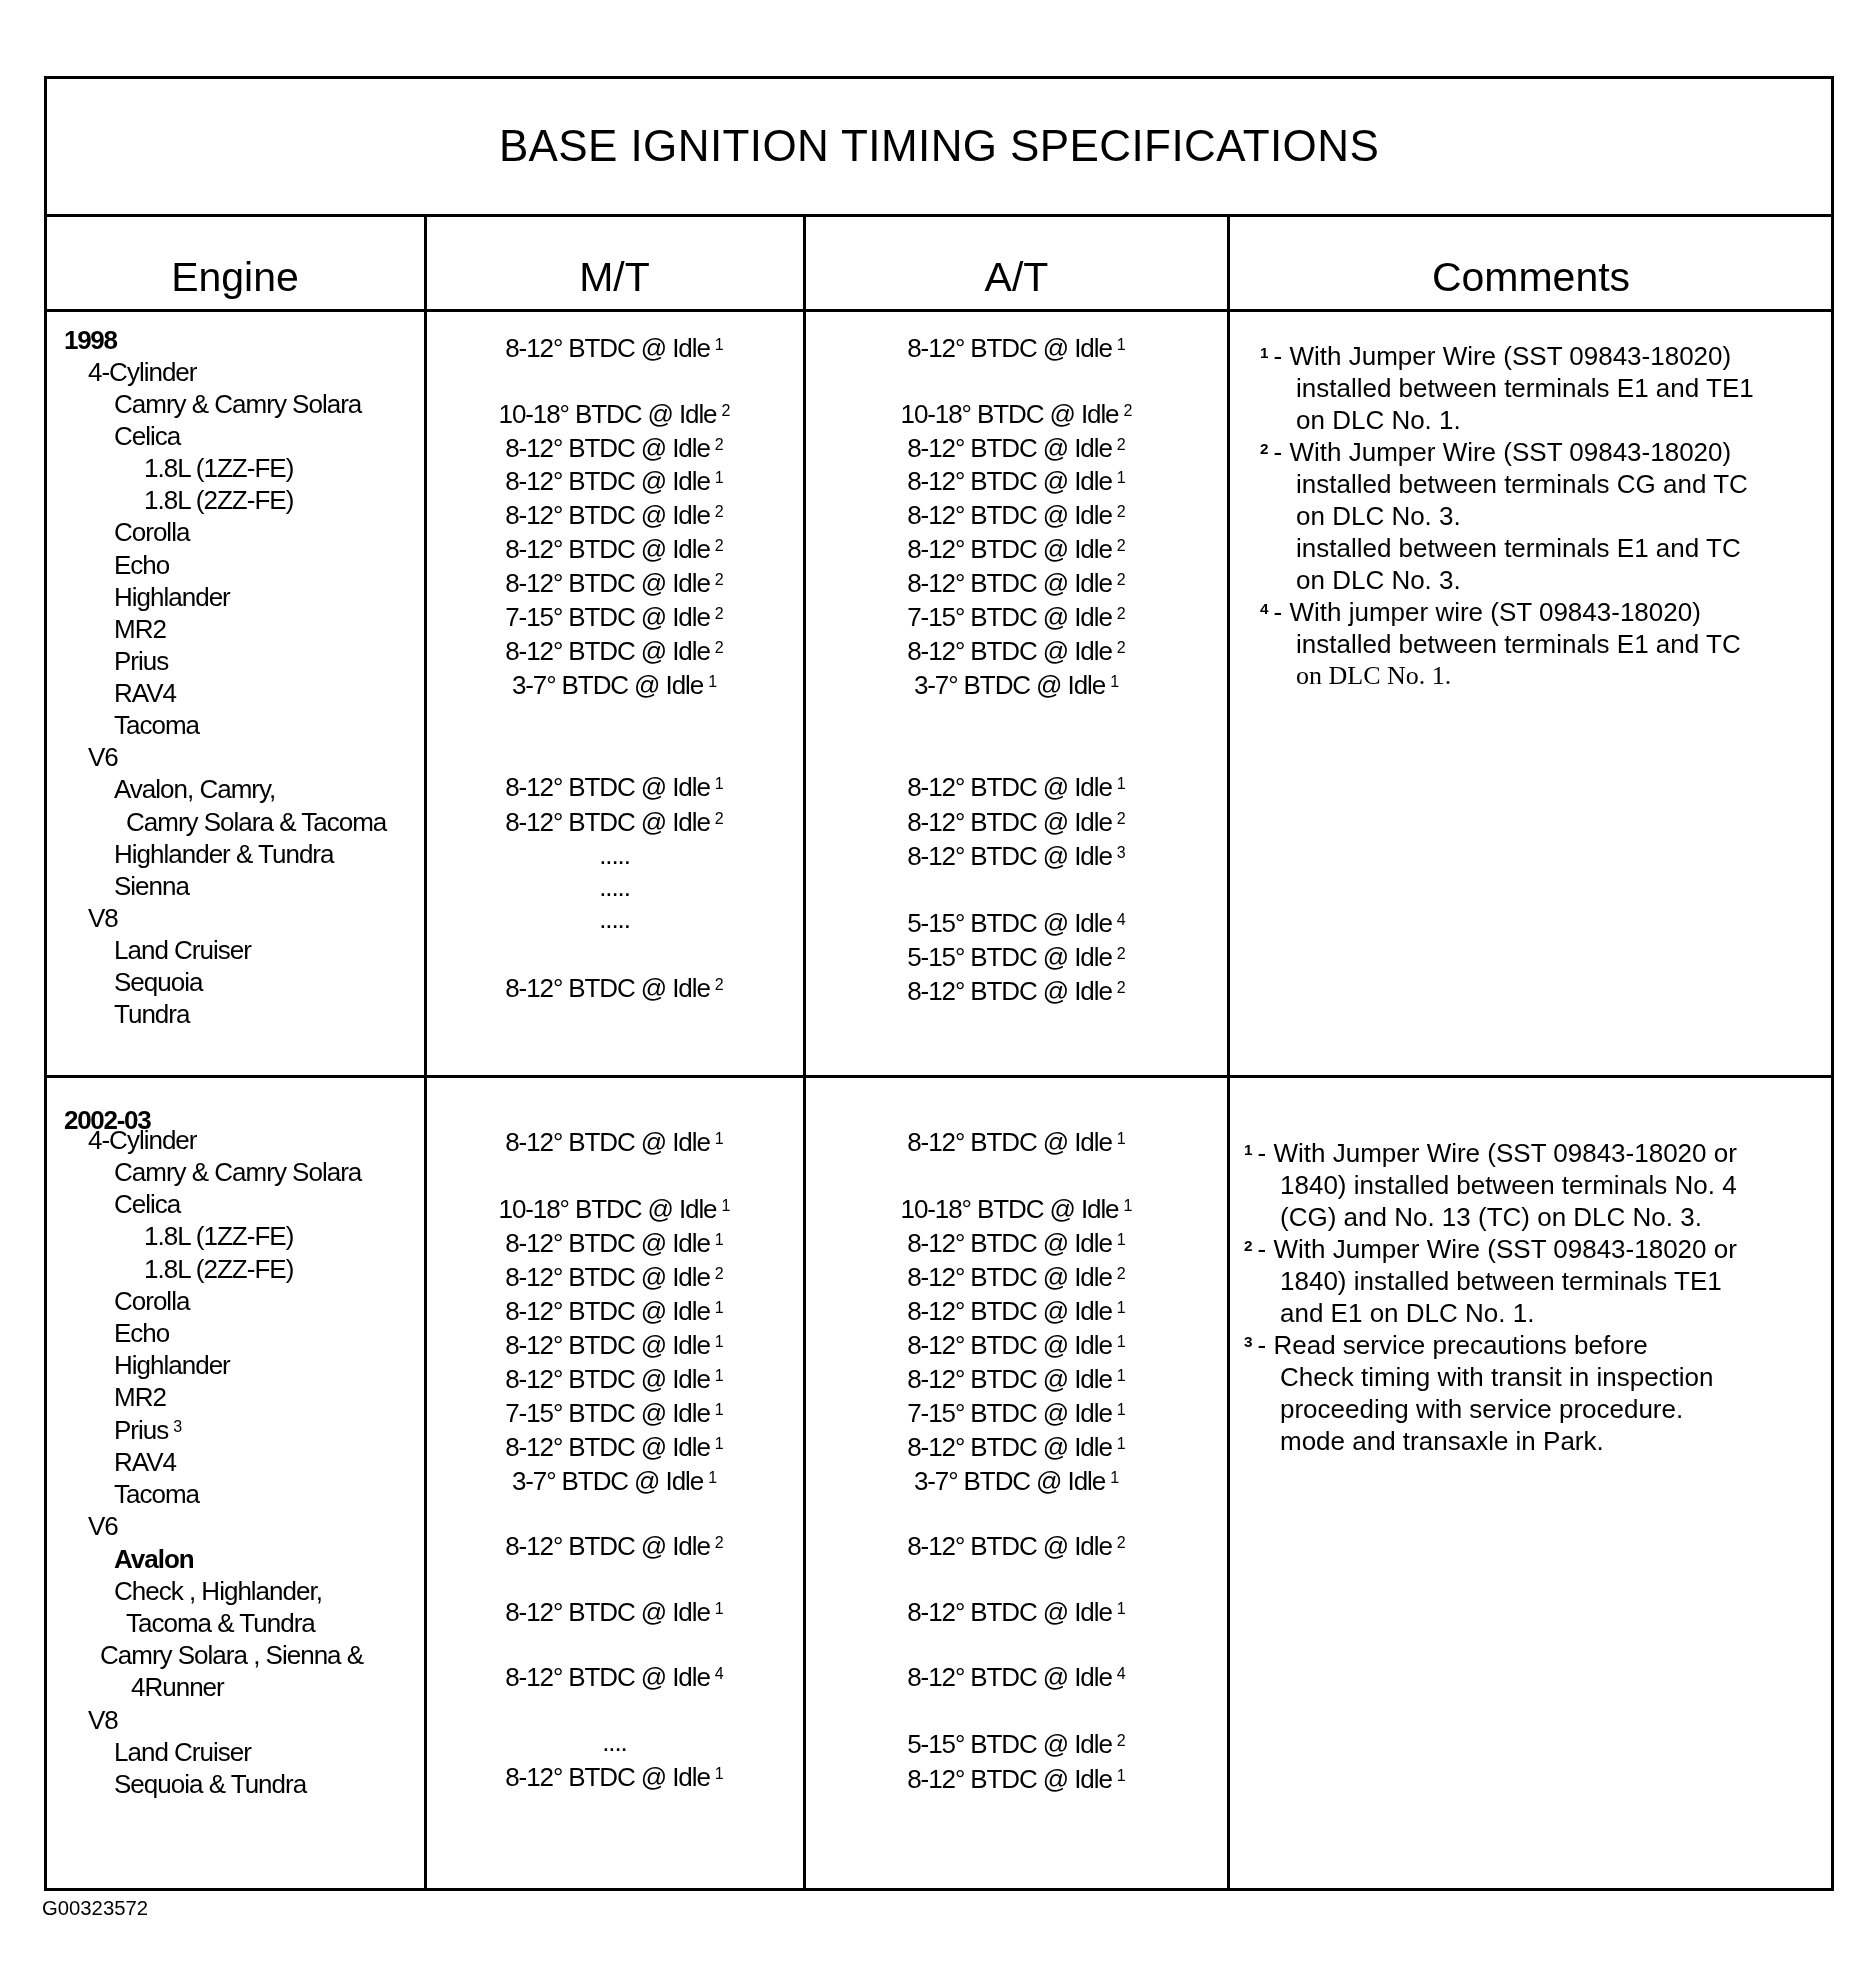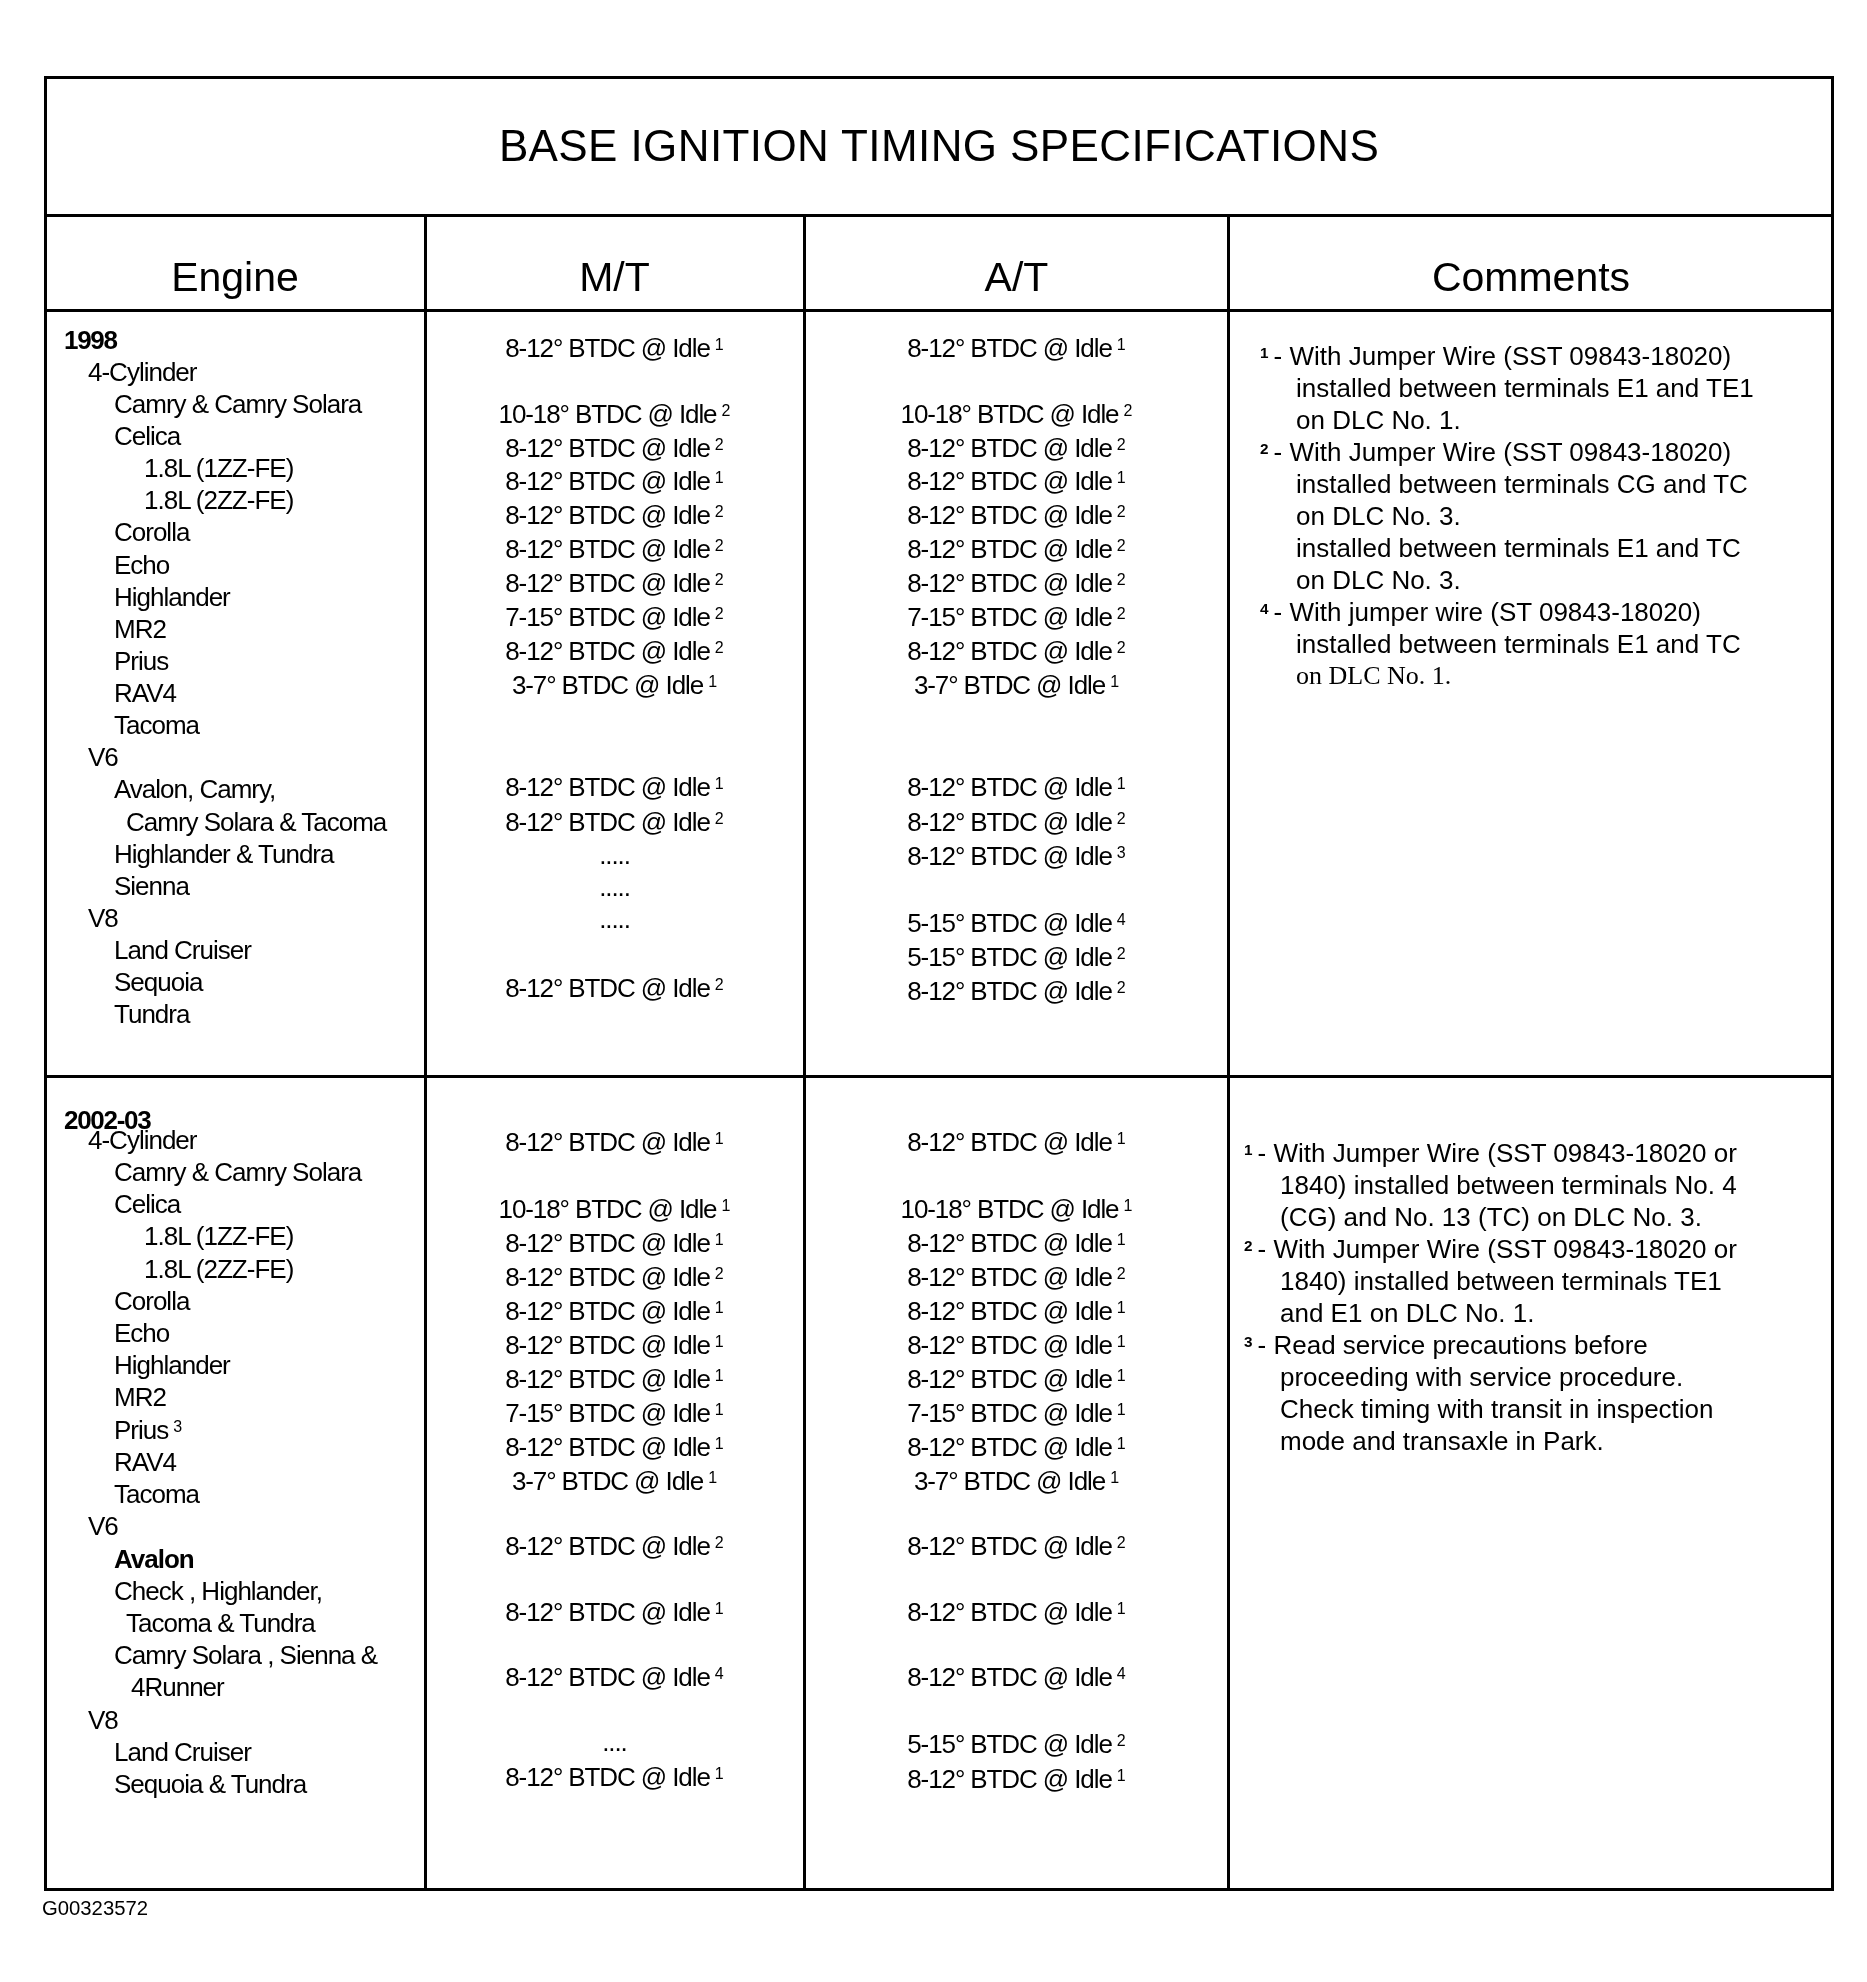--- a/index.html
+++ b/index.html
@@ -183,8 +183,8 @@
       </div>
       <div>
         <span style="display: block;"><sup>3</sup>- Read service precautions before</span>
+        <span class="ind">Check timing with transit in inspection</span>
         <span class="ind">proceeding with service procedure.</span>
-        <span class="ind">Check timing with transit in inspection</span>
         <span class="ind">mode and transaxle in Park.</span>
       </div>
     </div>

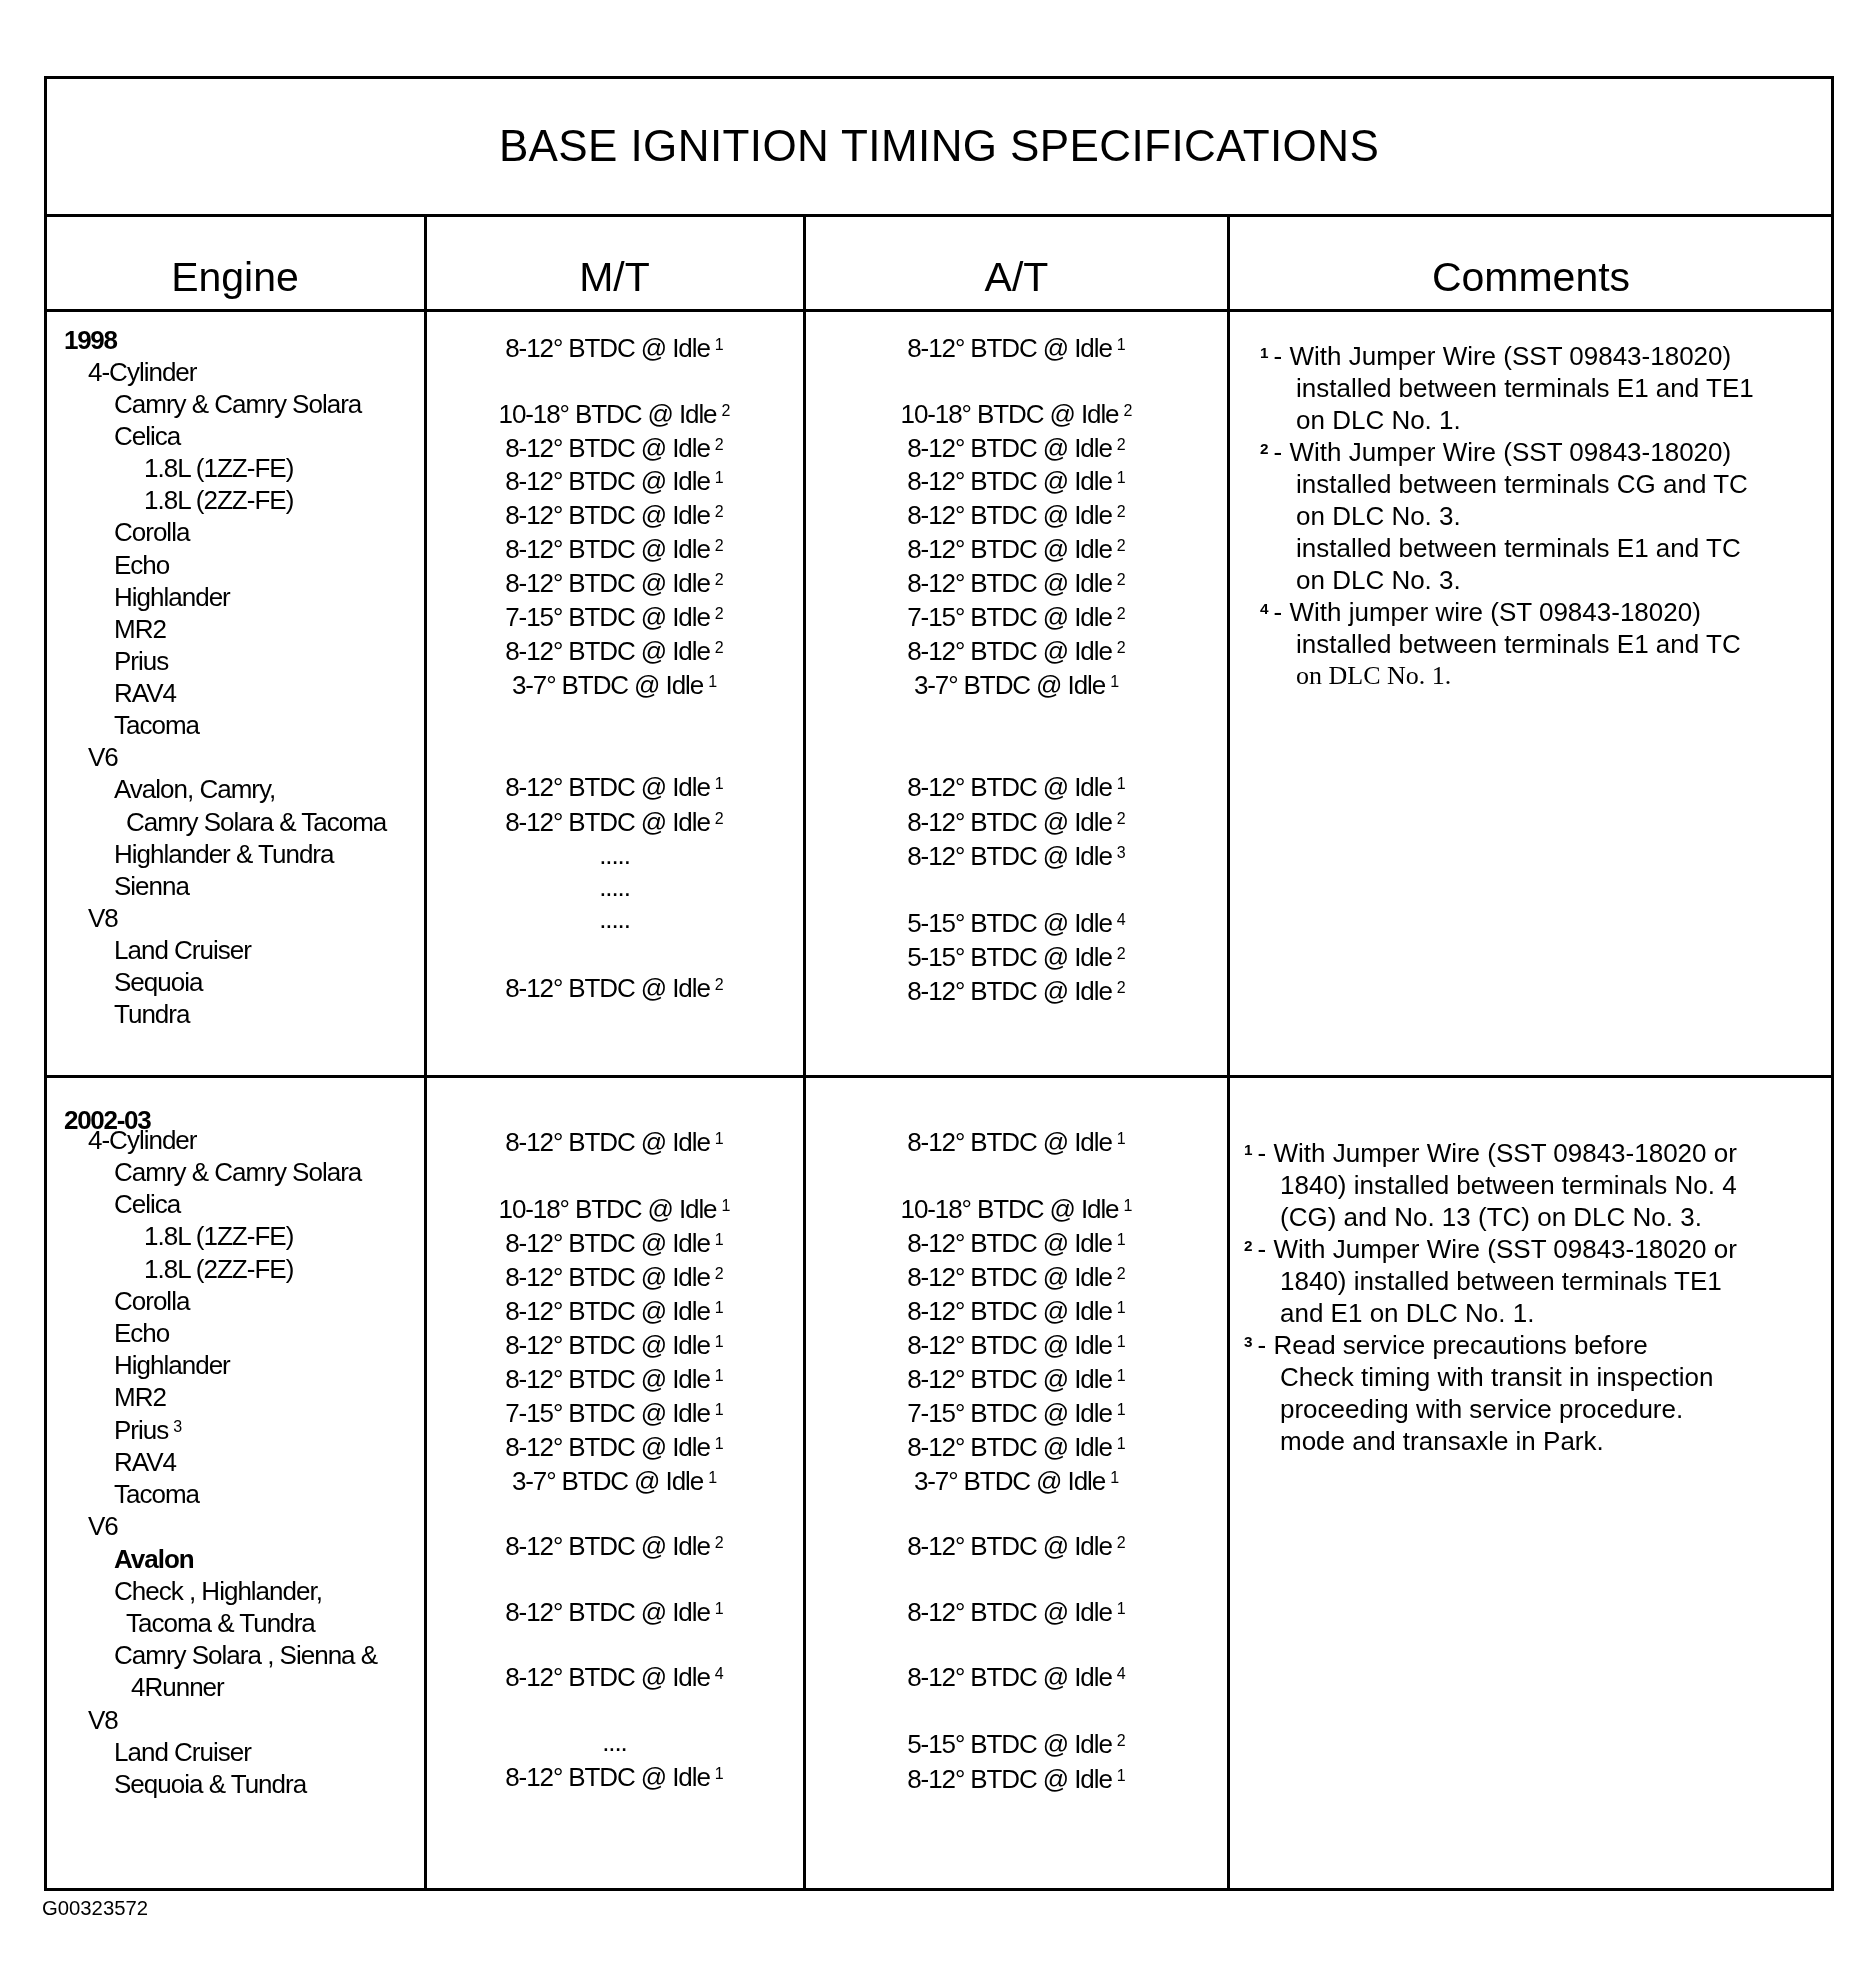--- a/index.html
+++ b/index.html
@@ -135,7 +135,7 @@
     <div class="eng" style="left: 114px; top: 1543px; font-weight: bold;"><span>Avalon</span></div>
     <div class="eng" style="left: 114px; top: 1575px;"><span>Check , Highlander,</span></div>
     <div class="eng" style="left: 126px; top: 1607px;"><span>Tacoma &amp; Tundra</span></div>
-    <div class="eng" style="left: 114px; top: 1639px;"><span>Camry Solara , Sienna &amp;</span></div>
+    <div class="eng" style="left: 100px; top: 1639px;"><span>Camry Solara , Sienna &amp;</span></div>
     <div class="eng" style="left: 131px; top: 1671px;"><span>4Runner</span></div>
     <div class="eng" style="left: 88px; top: 1704px;"><span>V8</span></div>
     <div class="eng" style="left: 114px; top: 1736px;"><span>Land Cruiser</span></div>

